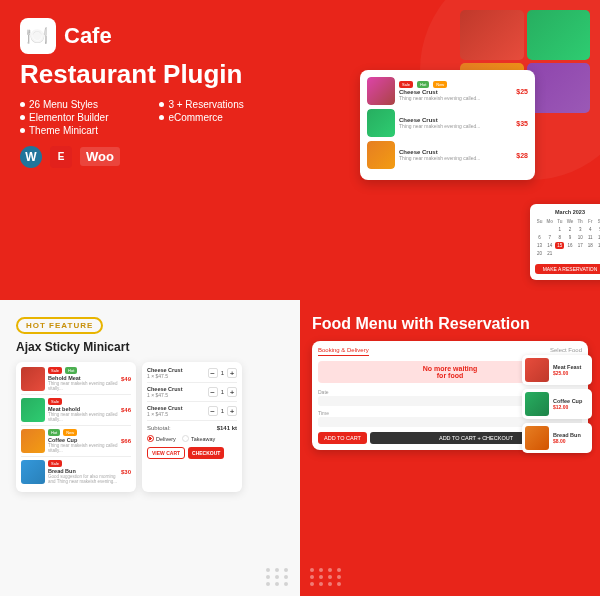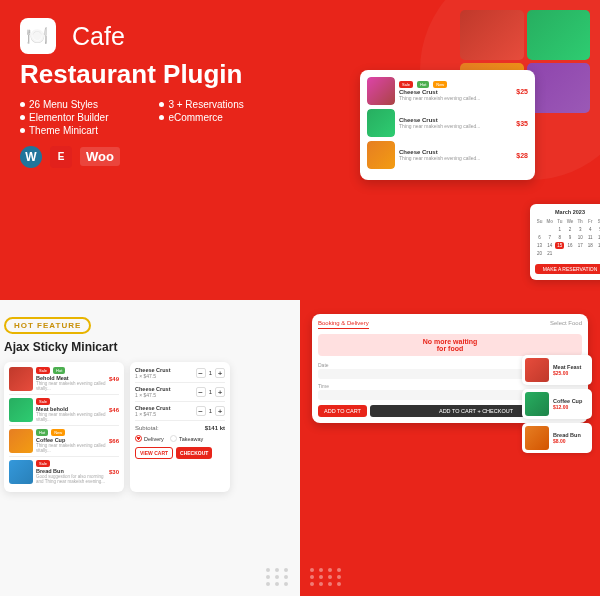--- a/index.html
+++ b/index.html
@@ -52,9 +52,8 @@
 
     .cafe-title {
       color: white;
-      font-size: 25px;
-      font-weight: normal;
-      margin-left: 8px;
+      font-size: 22px;
+      font-weight: bold;
     }
 
     .subtitle {

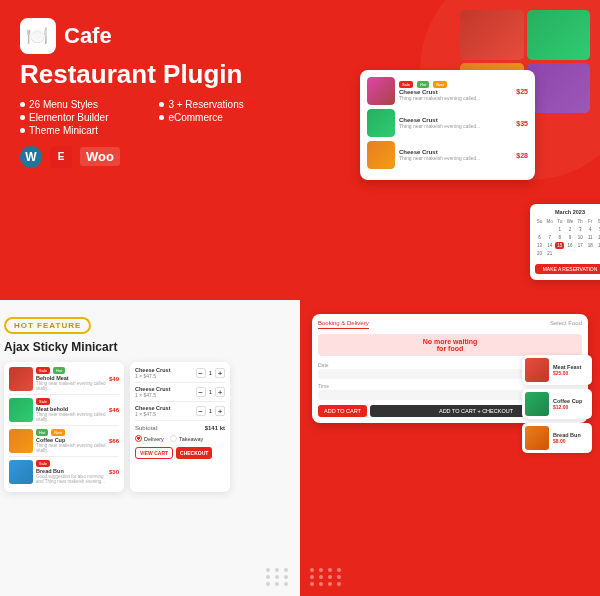--- a/index.html
+++ b/index.html
@@ -238,7 +238,7 @@
       background: #f8f8f8;
       width: 50%;
       height: 100%;
-      padding: 14px 4px;
+      padding: 14px 16px;
       position: relative;
       overflow: hidden;
     }

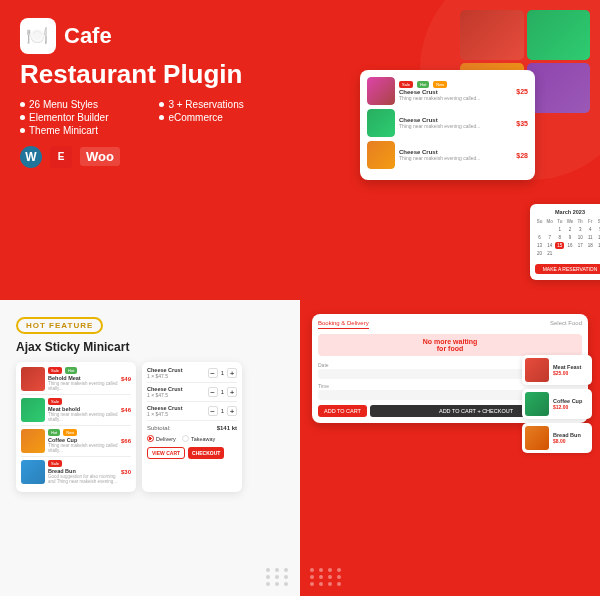--- a/index.html
+++ b/index.html
@@ -960,6 +960,7 @@
     </div>
 
     <div class="bottom-right">
+      <div class="section-title-light">Food Menu with Reservation</div>
 
       
       <div class="reservation-preview">

